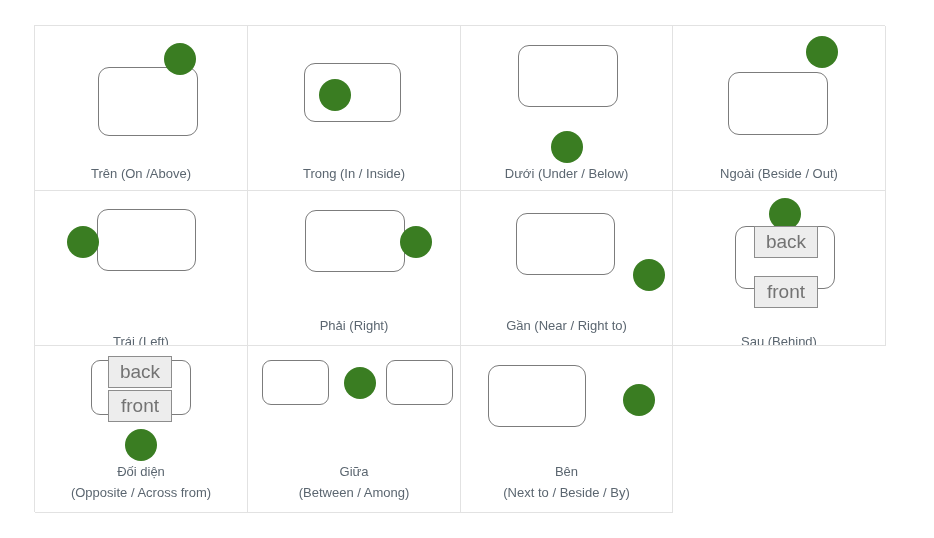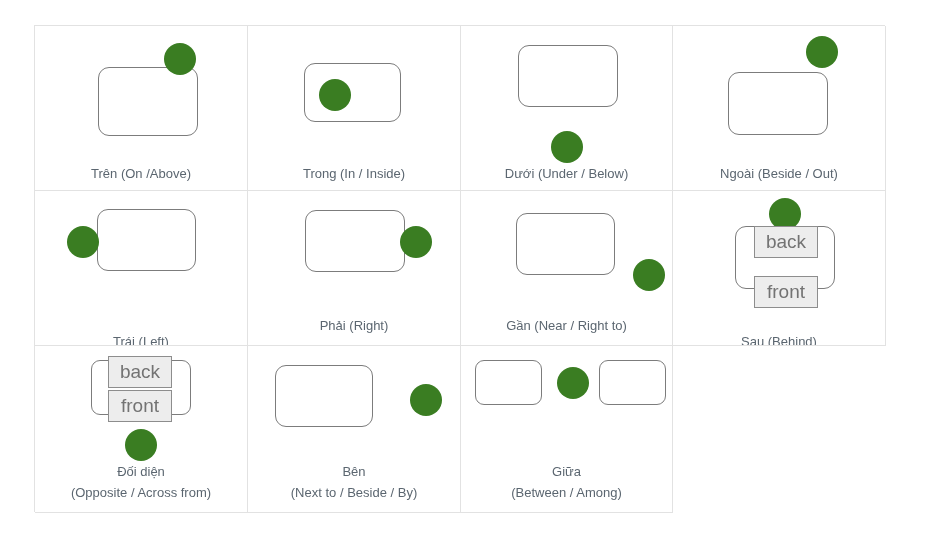--- a/index.html
+++ b/index.html
@@ -178,15 +178,6 @@
 
     <div class="cell">
       <div class="figure">
-        <div class="box" style="left:27px; top:19px; width:98px; height:62px;"></div>
-        <div class="dot" style="left:162px; top:38px; width:32px; height:32px;"></div>
-      </div>
-      <div class="caption" style="top:115px;">Bên
-(Next to / Beside / By)</div>
-    </div>
-
-    <div class="cell">
-      <div class="figure">
         <div class="box" style="left:14px; top:14px; width:67px; height:45px; border-radius:9px;"></div>
         <div class="box" style="left:138px; top:14px; width:67px; height:45px; border-radius:9px;"></div>
         <div class="dot" style="left:96px; top:21px; width:32px; height:32px;"></div>
@@ -195,6 +186,15 @@
 (Between / Among)</div>
     </div>
 
+    <div class="cell">
+      <div class="figure">
+        <div class="box" style="left:27px; top:19px; width:98px; height:62px;"></div>
+        <div class="dot" style="left:162px; top:38px; width:32px; height:32px;"></div>
+      </div>
+      <div class="caption" style="top:115px;">Bên
+(Next to / Beside / By)</div>
+    </div>
+
   </div>
 </div>
 

